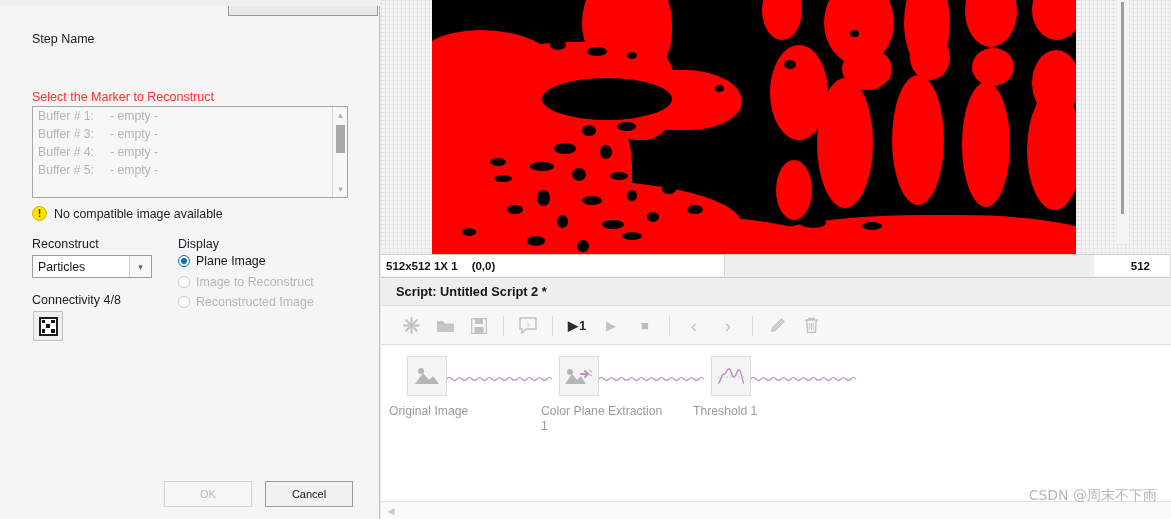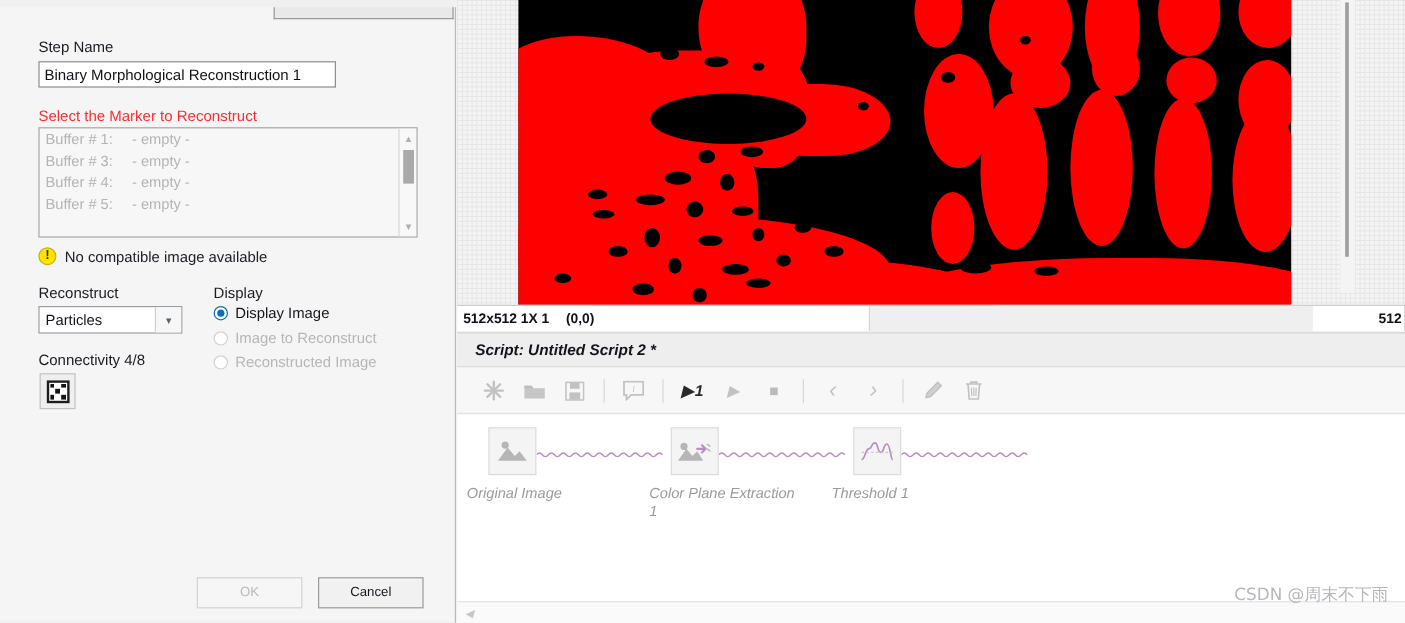--- a/index.html
+++ b/index.html
@@ -385,7 +385,6 @@
     <div class="dialog-topstrip"></div>
 
     <div class="dlg-label step-name-label">Step Name</div>
-    <input class="step-name-input" value="Binary Morphological Reconstruction 1" style="">
 
     <div class="dlg-label dlg-label-red select-img-label">Select the Marker to Reconstruct</div>
 

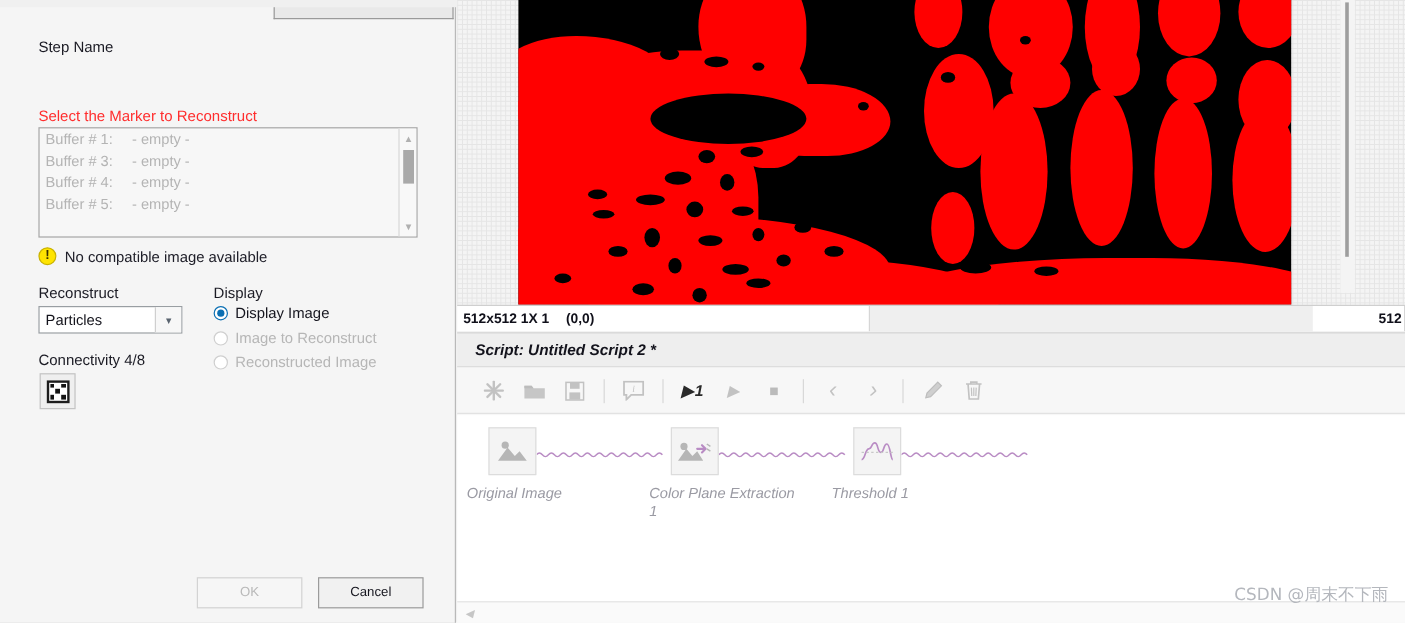--- a/index.html
+++ b/index.html
@@ -438,7 +438,7 @@
 
     <div class="radio-item r1">
       <span class="radio-dot checked"></span>
-      <span>Display Image</span>
+      <span>Plane Image</span>
     </div>
     <div class="radio-item r2">
       <span class="radio-dot disabled"></span>

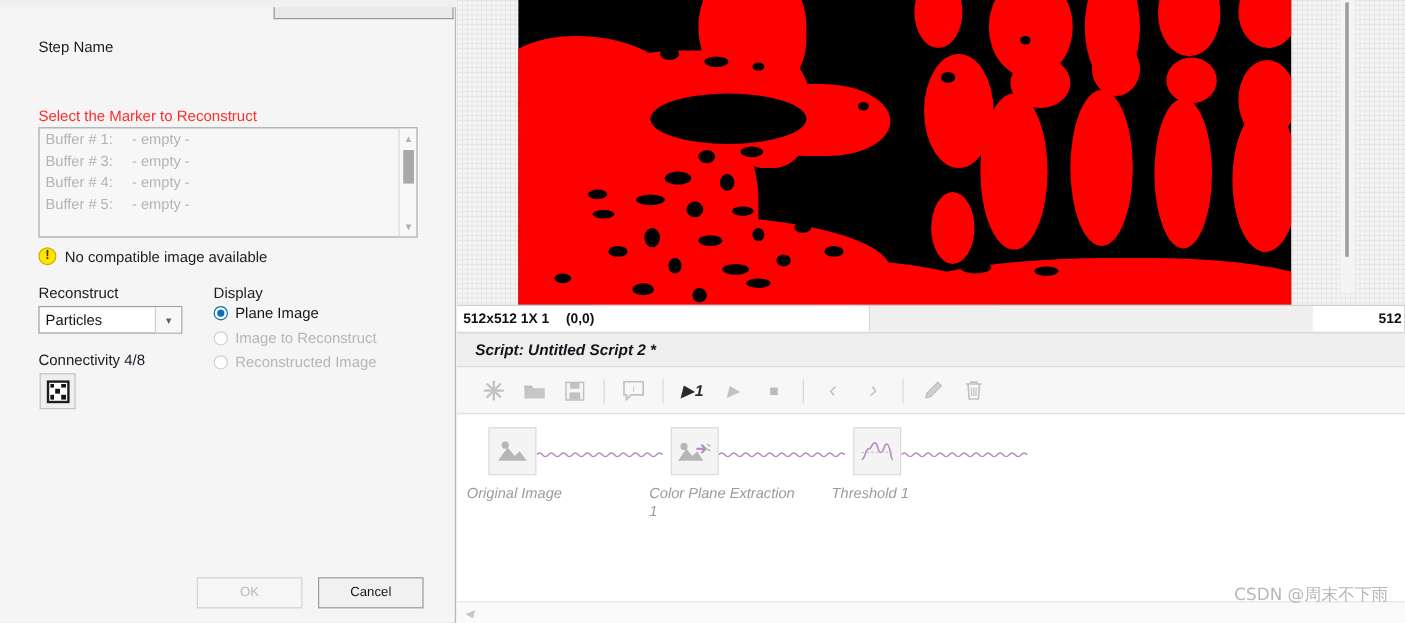--- a/index.html
+++ b/index.html
@@ -259,7 +259,7 @@
   }
   .status-seg.s1 { left: 0px; width: 344px; }
   .status-seg.s2 { left: 344px; width: 369px; background: #efefef; border-right: none; }
-  .status-seg.s3 { left: 713px; width: 77px; justify-content: flex-end; padding-right: 2px; overflow: hidden; }
+  .status-seg.s3 { left: 713px; width: 77px; justify-content: flex-end; padding-right: 20px; overflow: hidden; }
 
   
   .script-panel {

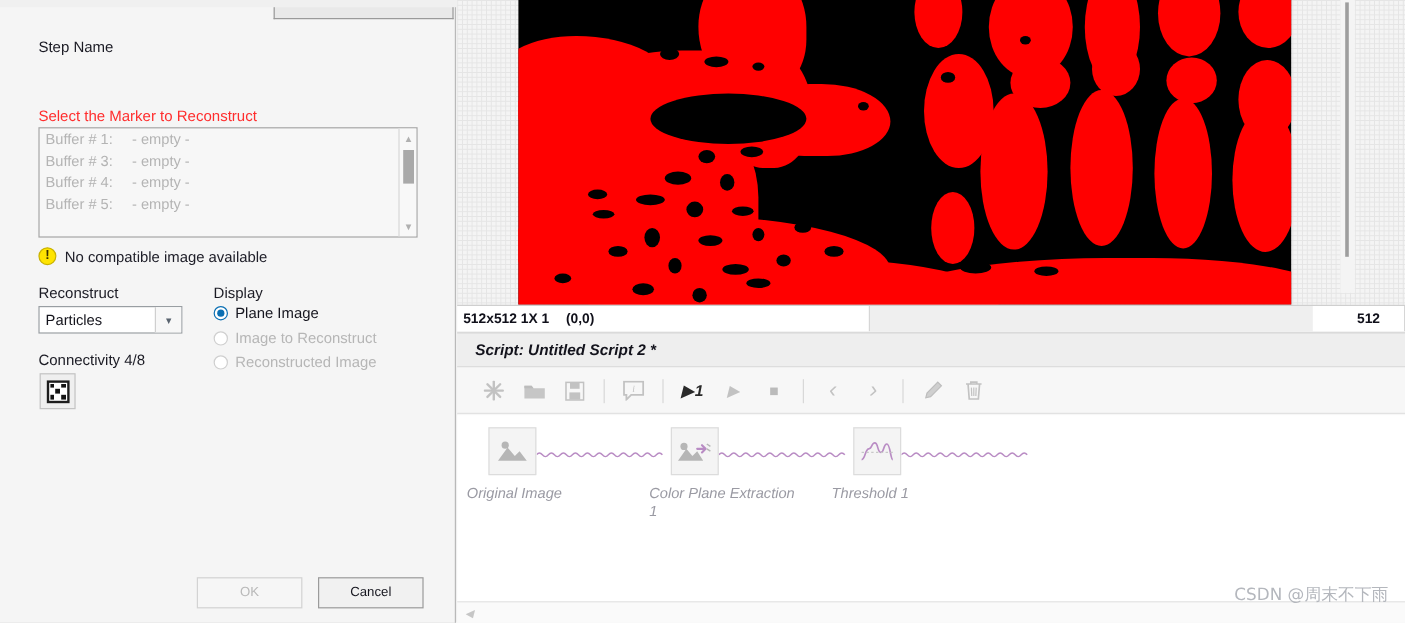--- a/index.html
+++ b/index.html
@@ -268,7 +268,6 @@
     width: 790px; height: 242px;
     background: #f7f7f7;
     border-top: 1px solid #c8c8c8;
-    font-style: italic;
   }
   .script-title-bar {
     position: absolute;

